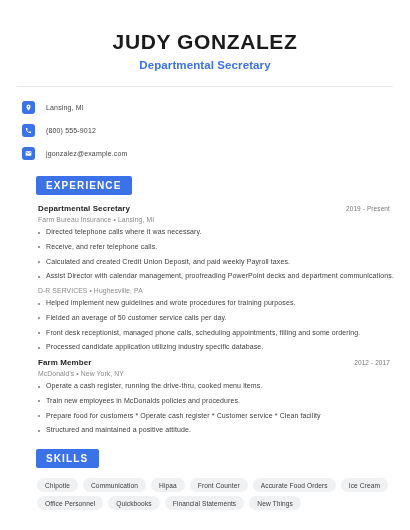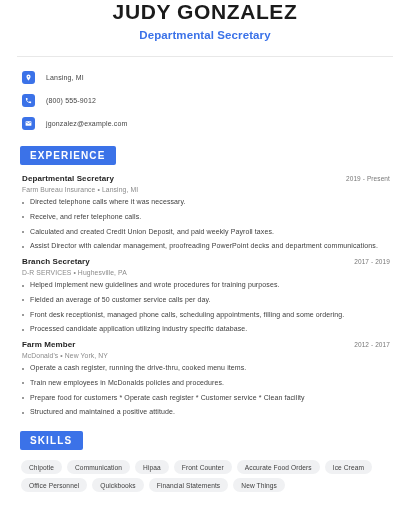--- a/index.html
+++ b/index.html
@@ -26,7 +26,7 @@
   
   .header {
     text-align: center;
-    padding-top: 0;
+    padding-top: 30px;
   }
 
   .name {

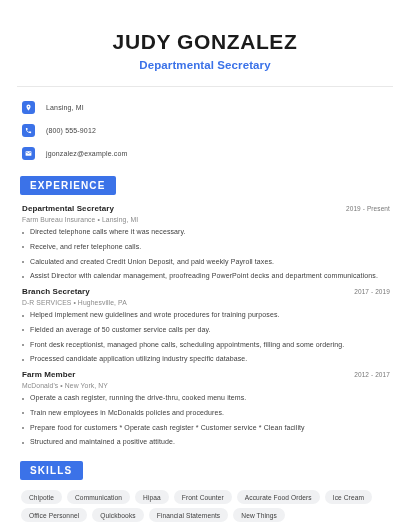--- a/index.html
+++ b/index.html
@@ -85,7 +85,7 @@
   }
 
   
-  .section { margin-top: 13px; }
+  .section { margin-top: 13px; margin-left: 16px; }
 
   .section-badge {
     display: inline-block;

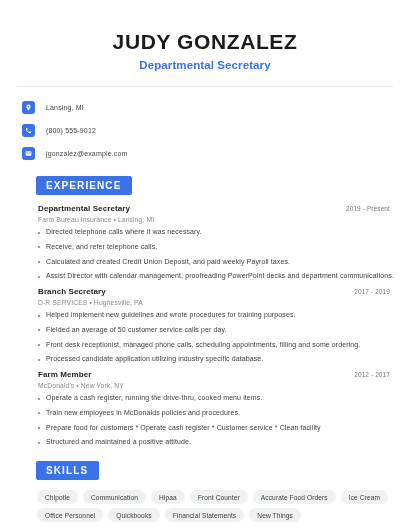--- a/index.html
+++ b/index.html
@@ -254,10 +254,6 @@
       </div>
 
       <div class="job">
-        <div class="job-head">
-          <span class="role">Branch Secretary</span>
-          <span class="dates">2017 - 2019</span>
-        </div>
         <div class="company">D-R SERVICES  •  Hughesville, PA</div>
         <div class="bullets">
           <div class="bullet">

